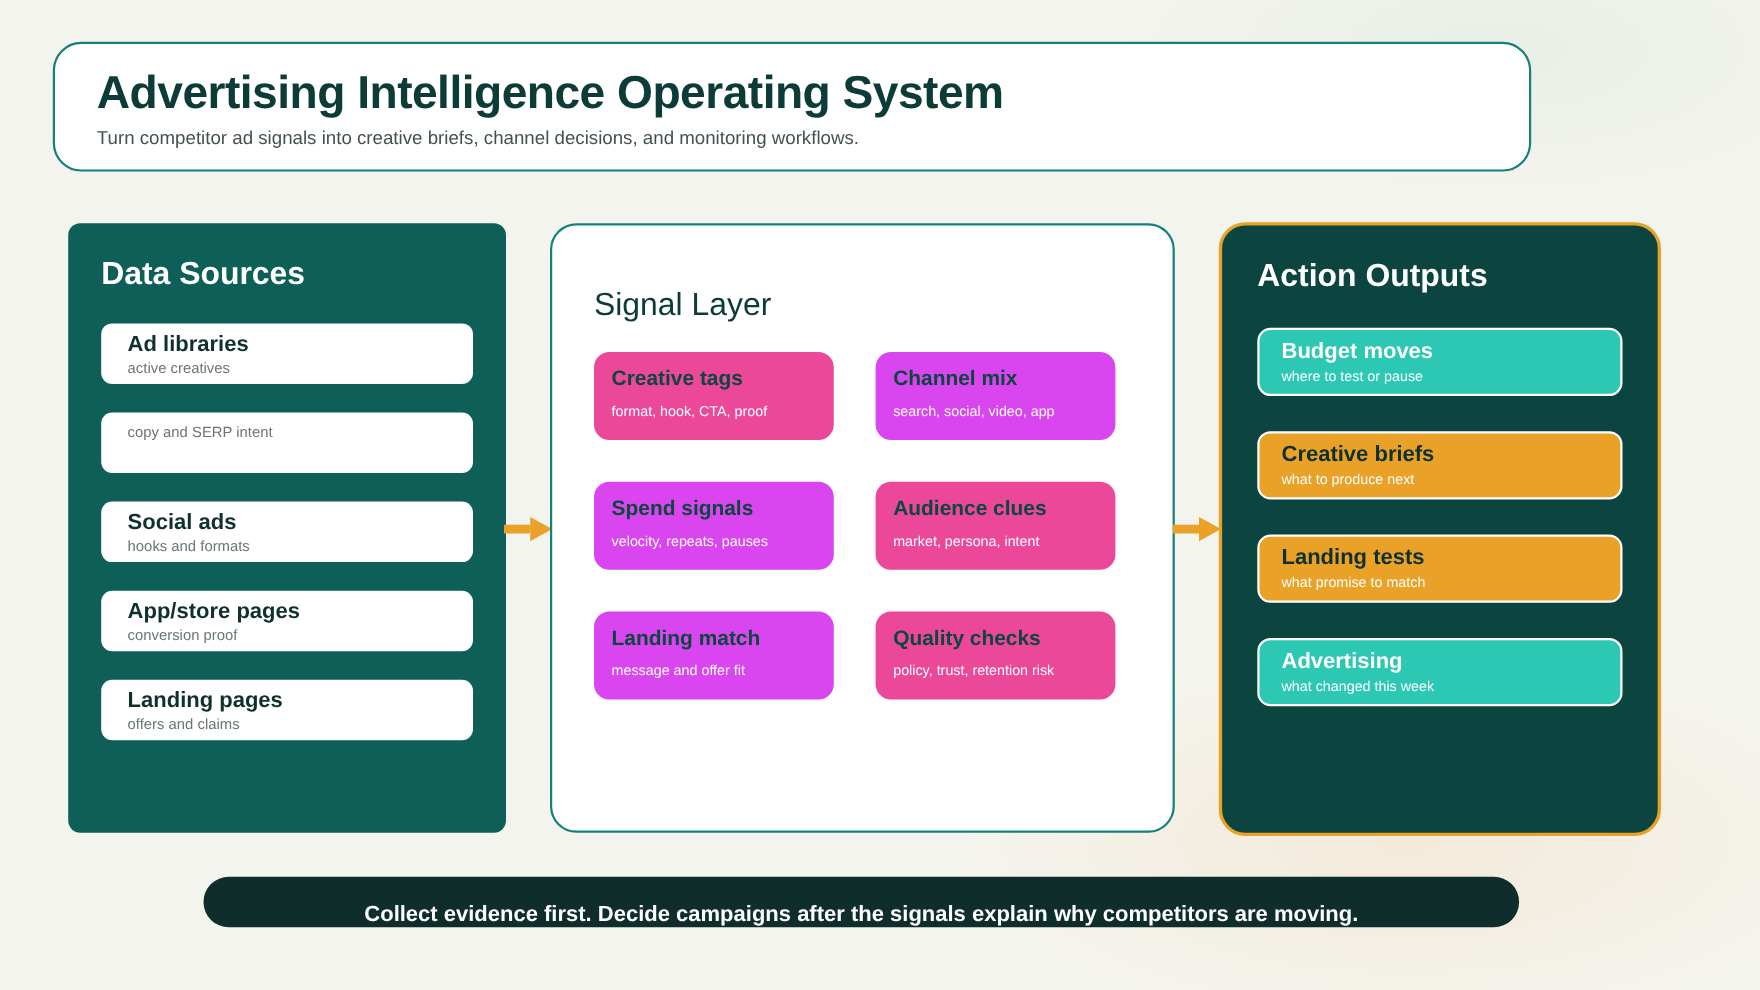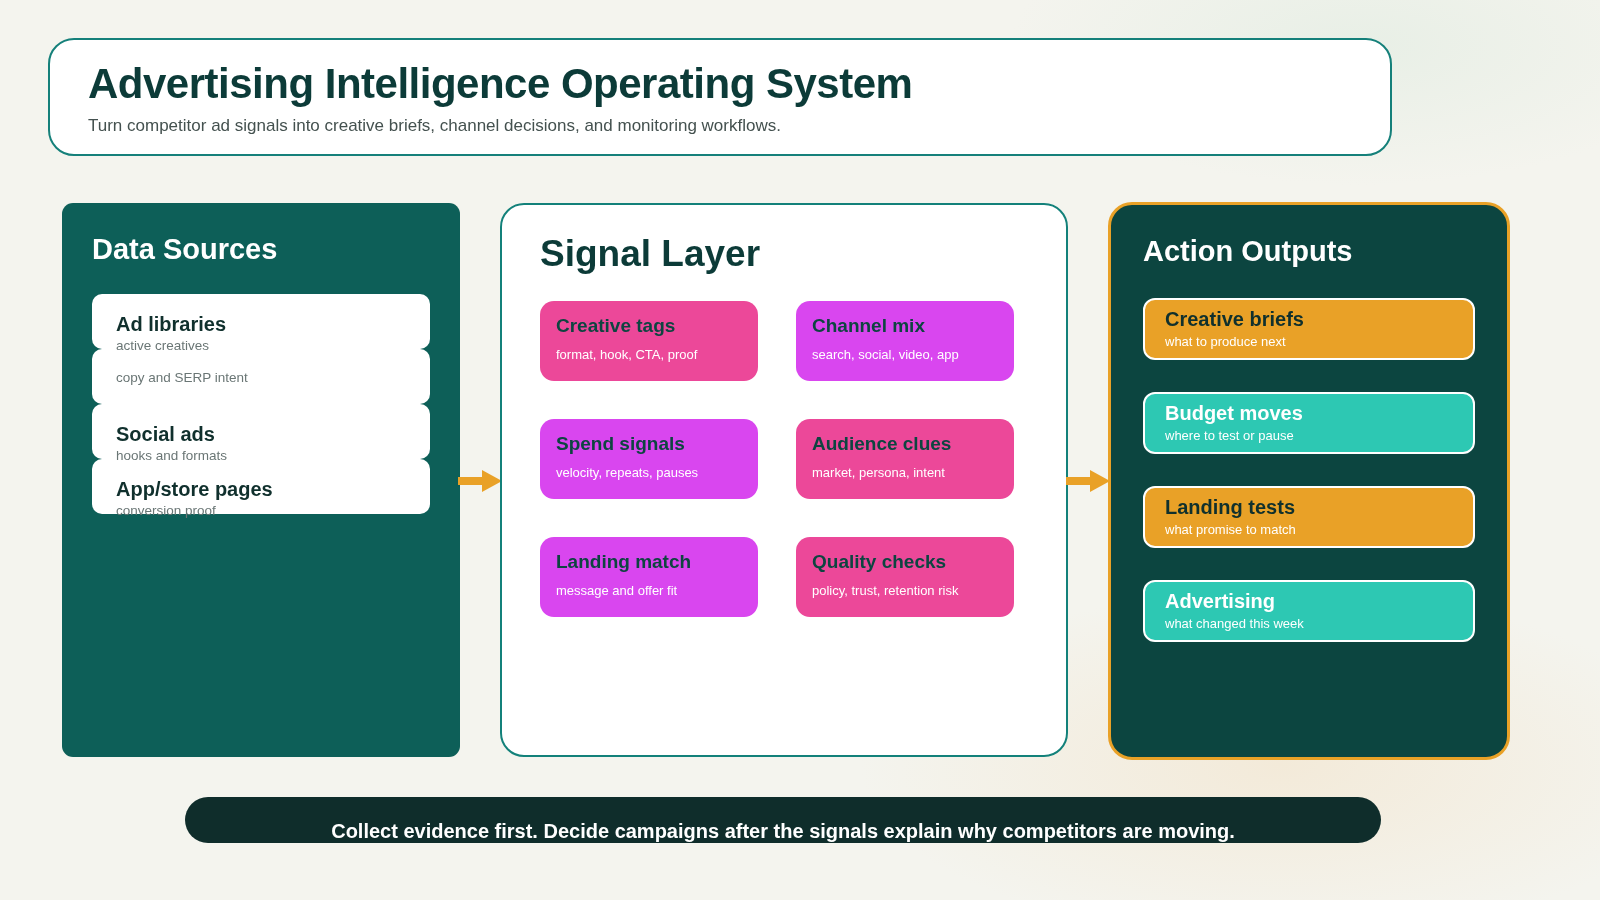--- a/index.html
+++ b/index.html
@@ -43,7 +43,7 @@
 
   
   .panel-title-dark { font-size: 29px; font-weight: bold; color: #ffffff; }
-  .panel-title-light { font-size: 37px; font-weight: bold; color: #0c3b38; }
+  .panel-title-light { font-size: 29px; font-weight: normal; color: #0c3b38; margin-top: 28px; }
 
   .panel-left {
     position: absolute;

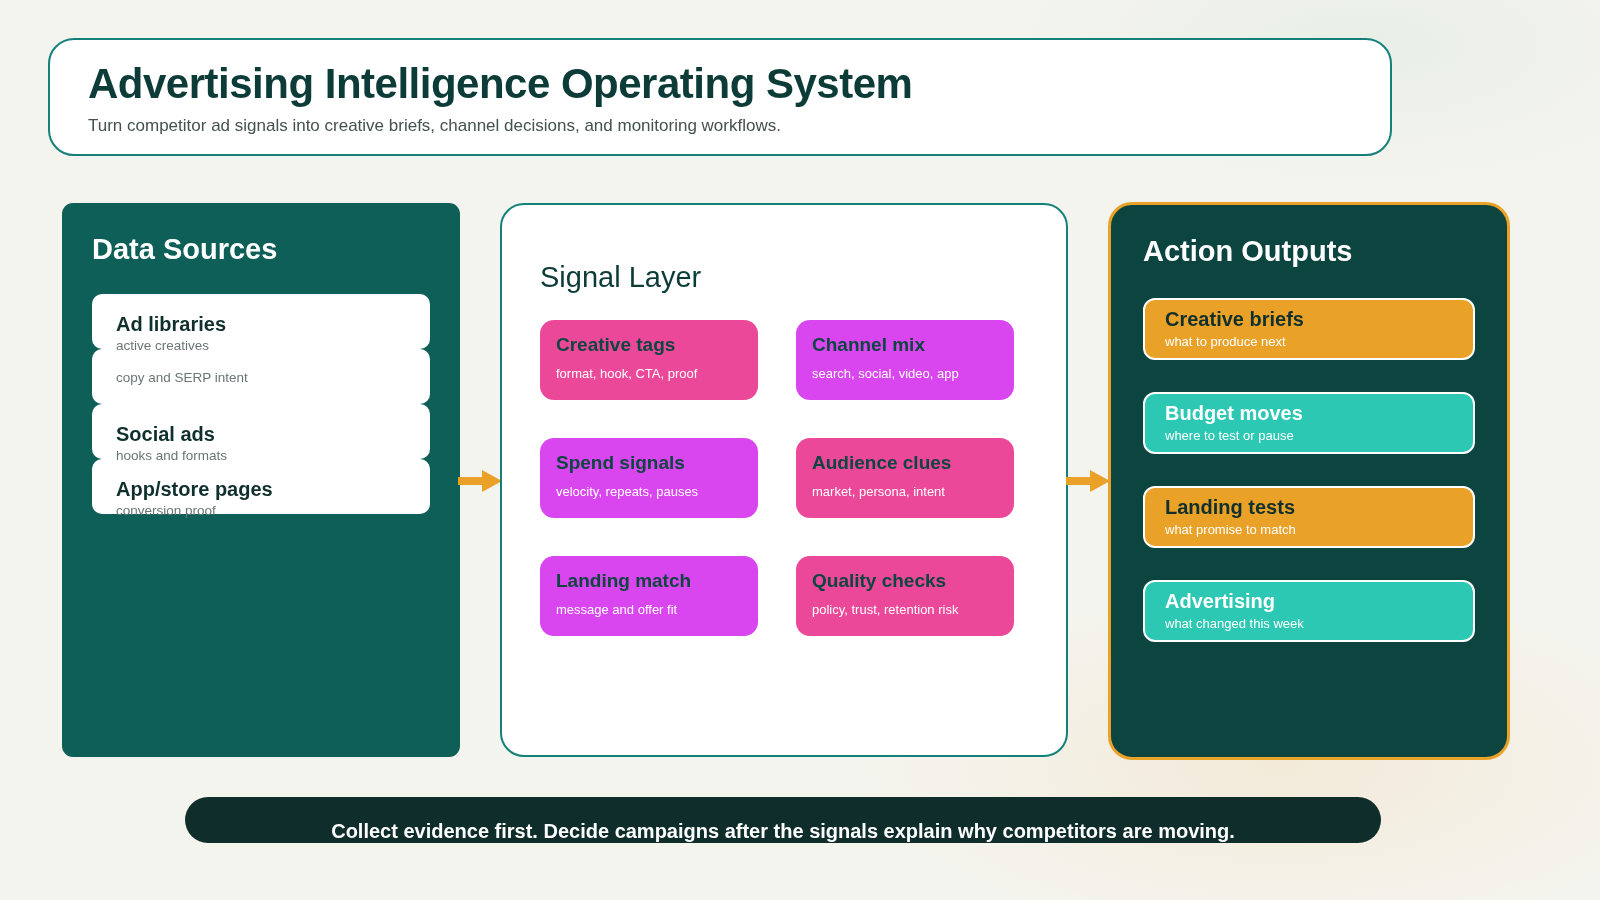--- a/index.html
+++ b/index.html
@@ -58,7 +58,8 @@
     background: #ffffff;
     border-radius: 10px;
     height: 55px;
-    padding: 19px 24px 0 24px;
+    padding: 8px 24px 0 24px;
+    margin-bottom: 26px;
   }
   .ds-title { font-size: 20px; font-weight: bold; color: #10302d; }
   .ds-sub { font-size: 13.5px; color: #6a7675; margin-top: 2px; }

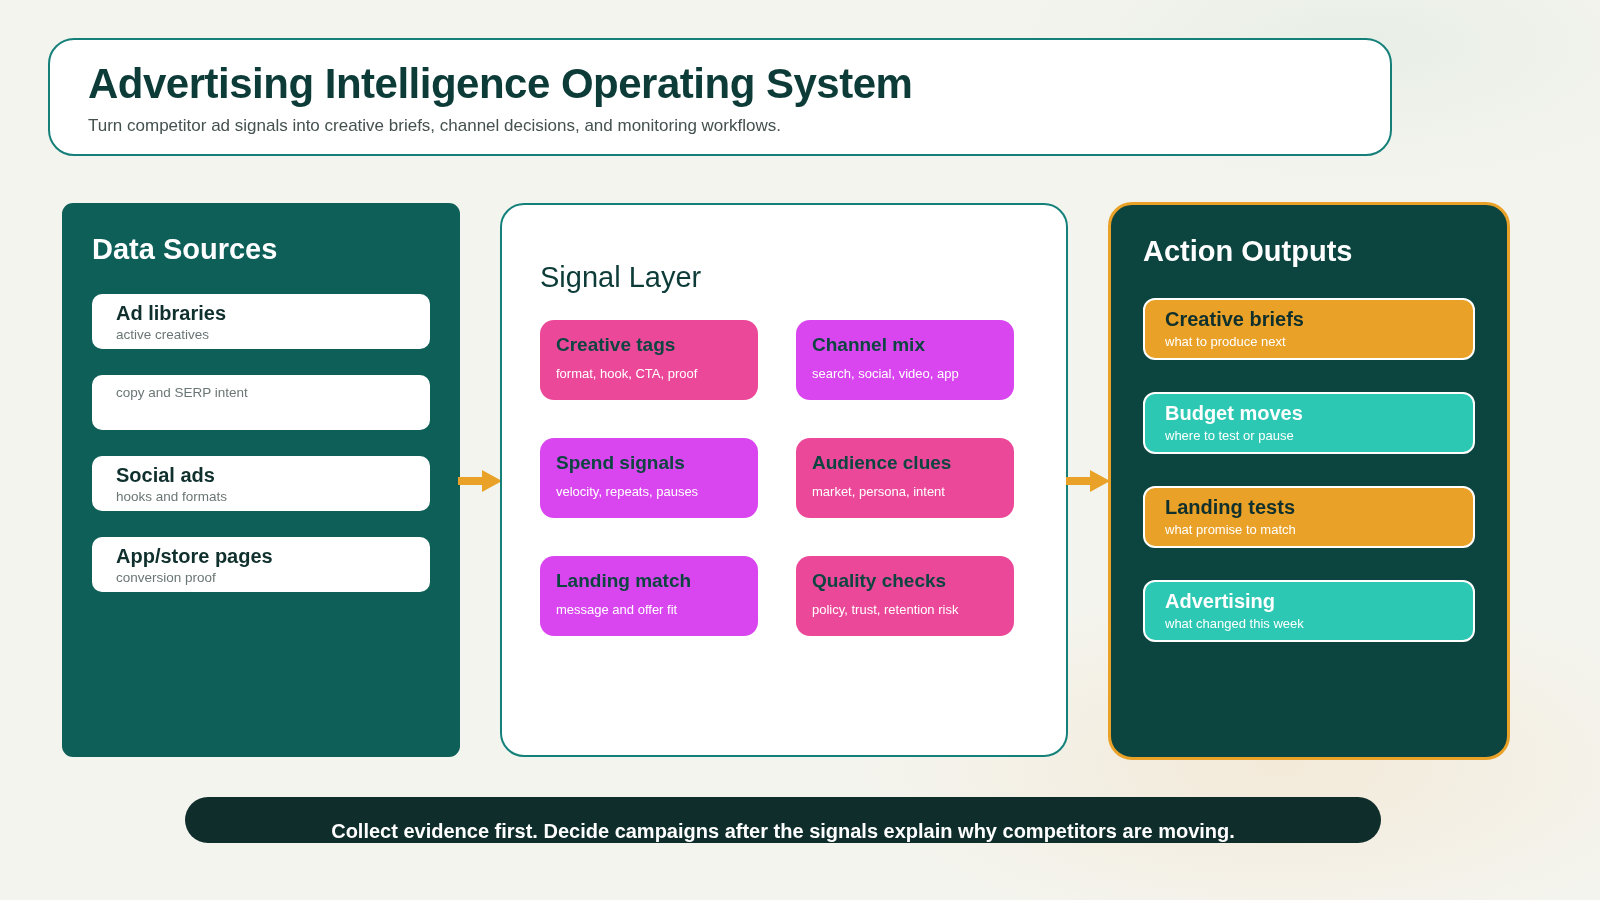--- a/index.html
+++ b/index.html
@@ -215,14 +215,14 @@
   <div class="panel-right">
     <div class="panel-title-dark">Action Outputs</div>
     <div class="ao-cards">
+      <div class="ao-card teal">
+        <div class="ao-title">Budget moves</div>
+        <div class="ao-sub">where to test or pause</div>
+      </div>
       <div class="ao-card orange">
         <div class="ao-title">Creative briefs</div>
         <div class="ao-sub">what to produce next</div>
       </div>
-      <div class="ao-card teal">
-        <div class="ao-title">Budget moves</div>
-        <div class="ao-sub">where to test or pause</div>
-      </div>
       <div class="ao-card orange">
         <div class="ao-title">Landing tests</div>
         <div class="ao-sub">what promise to match</div>

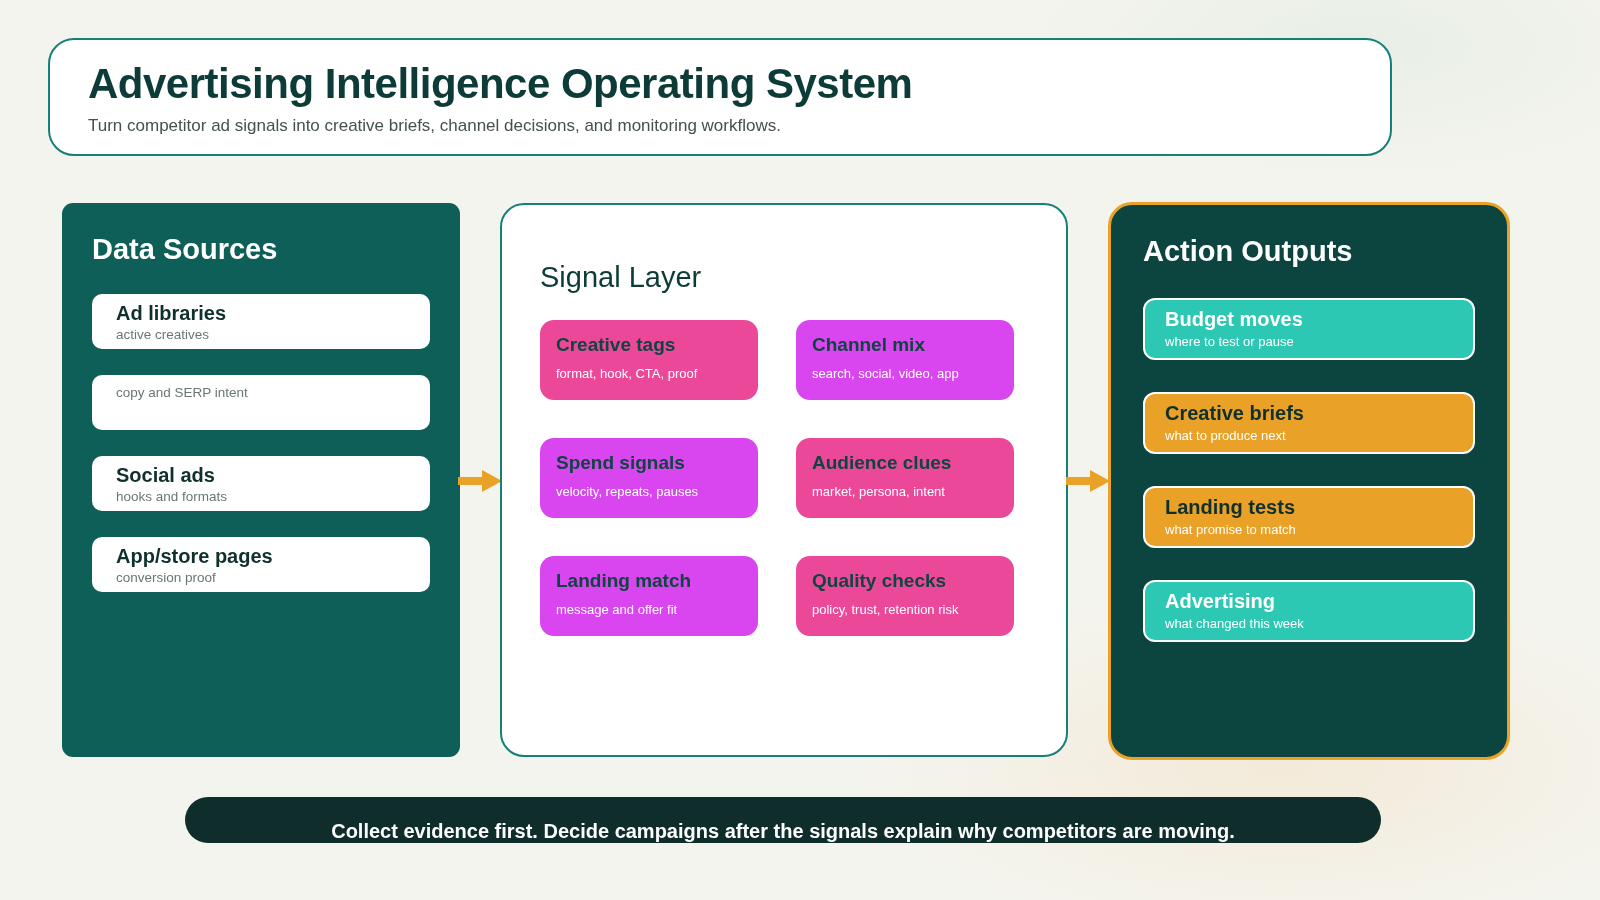--- a/index.html
+++ b/index.html
@@ -165,6 +165,10 @@
         <div class="ds-title">App/store pages</div>
         <div class="ds-sub">conversion proof</div>
       </div>
+      <div class="ds-card">
+        <div class="ds-title">Landing pages</div>
+        <div class="ds-sub">offers and claims</div>
+      </div>
     </div>
   </div>
 

